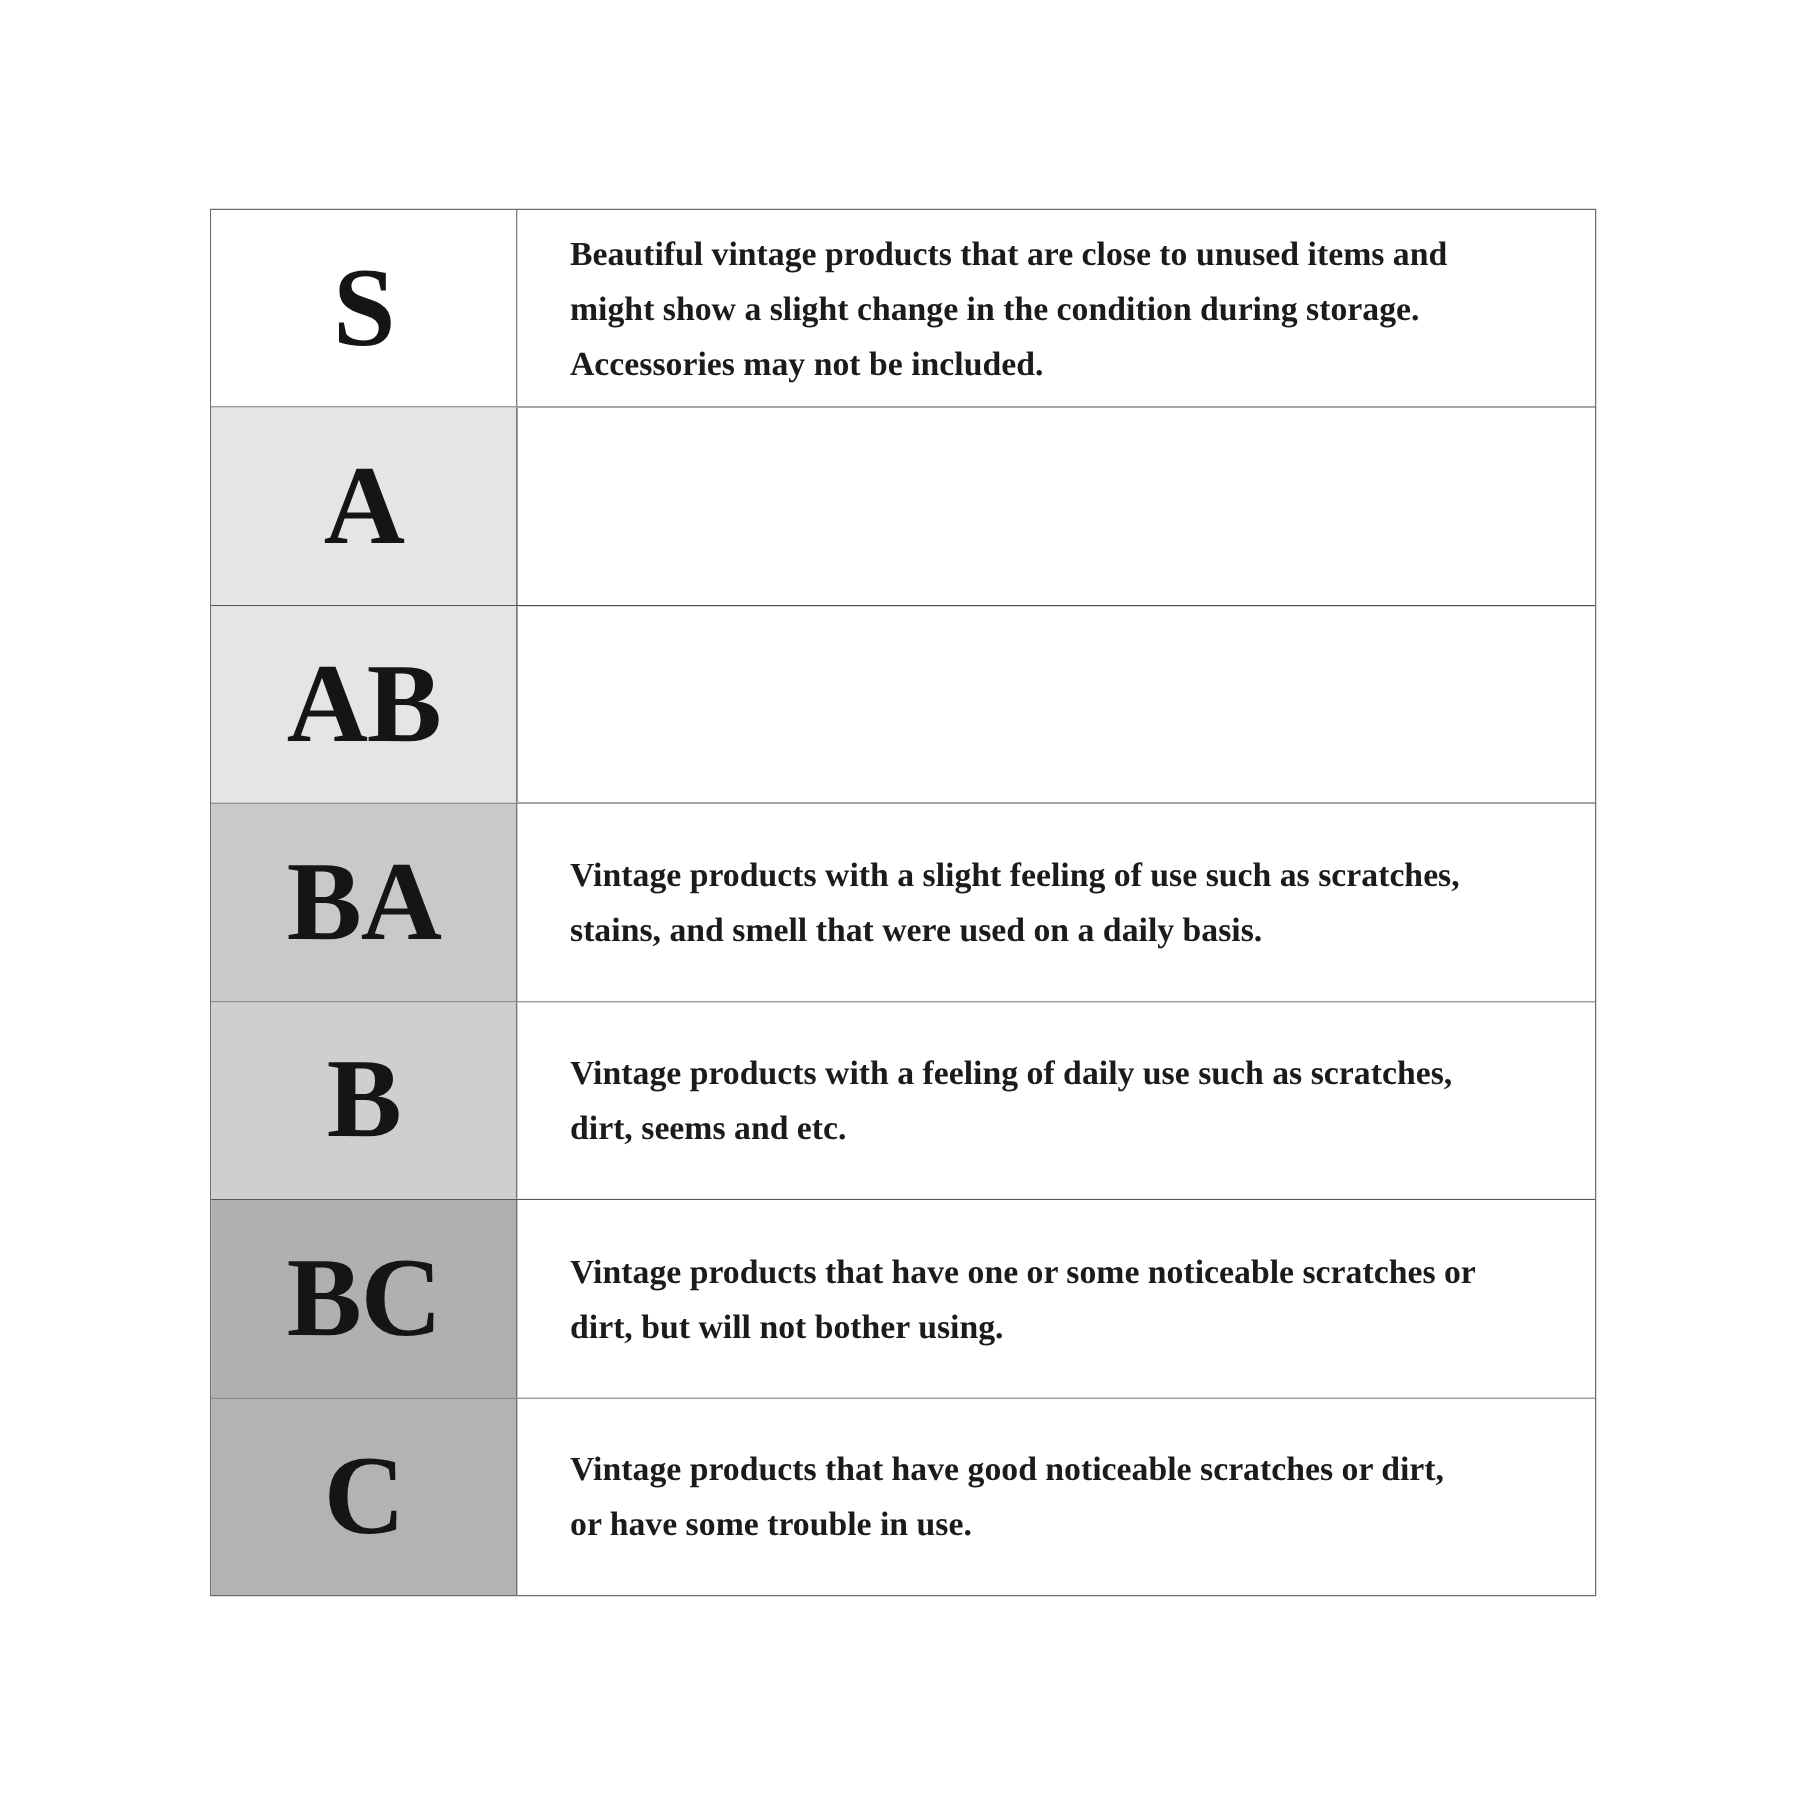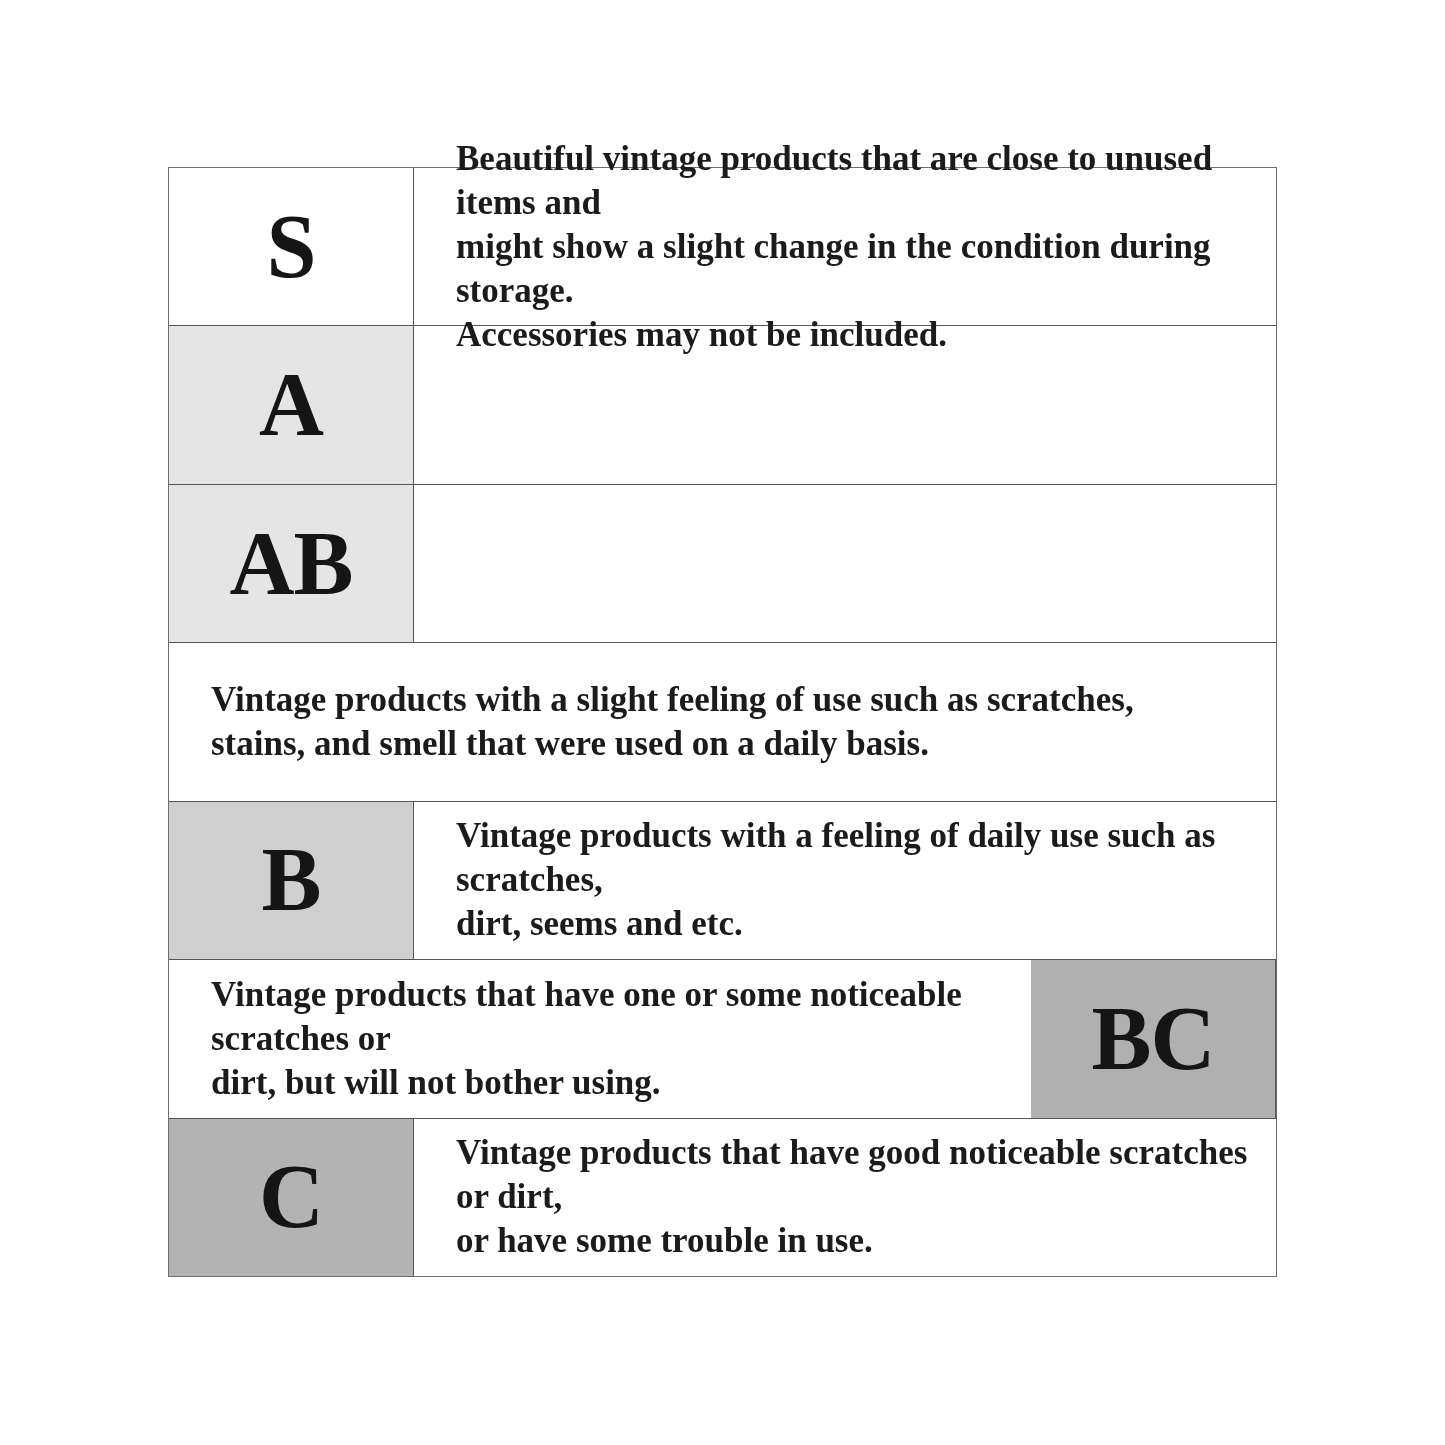--- a/index.html
+++ b/index.html
@@ -65,7 +65,7 @@
   }
   .desc-text {
     margin: 0;
-    font-size: 35px;
+    font-size: 27px;
     font-weight: 600;
     line-height: 44px;
     white-space: pre-line;

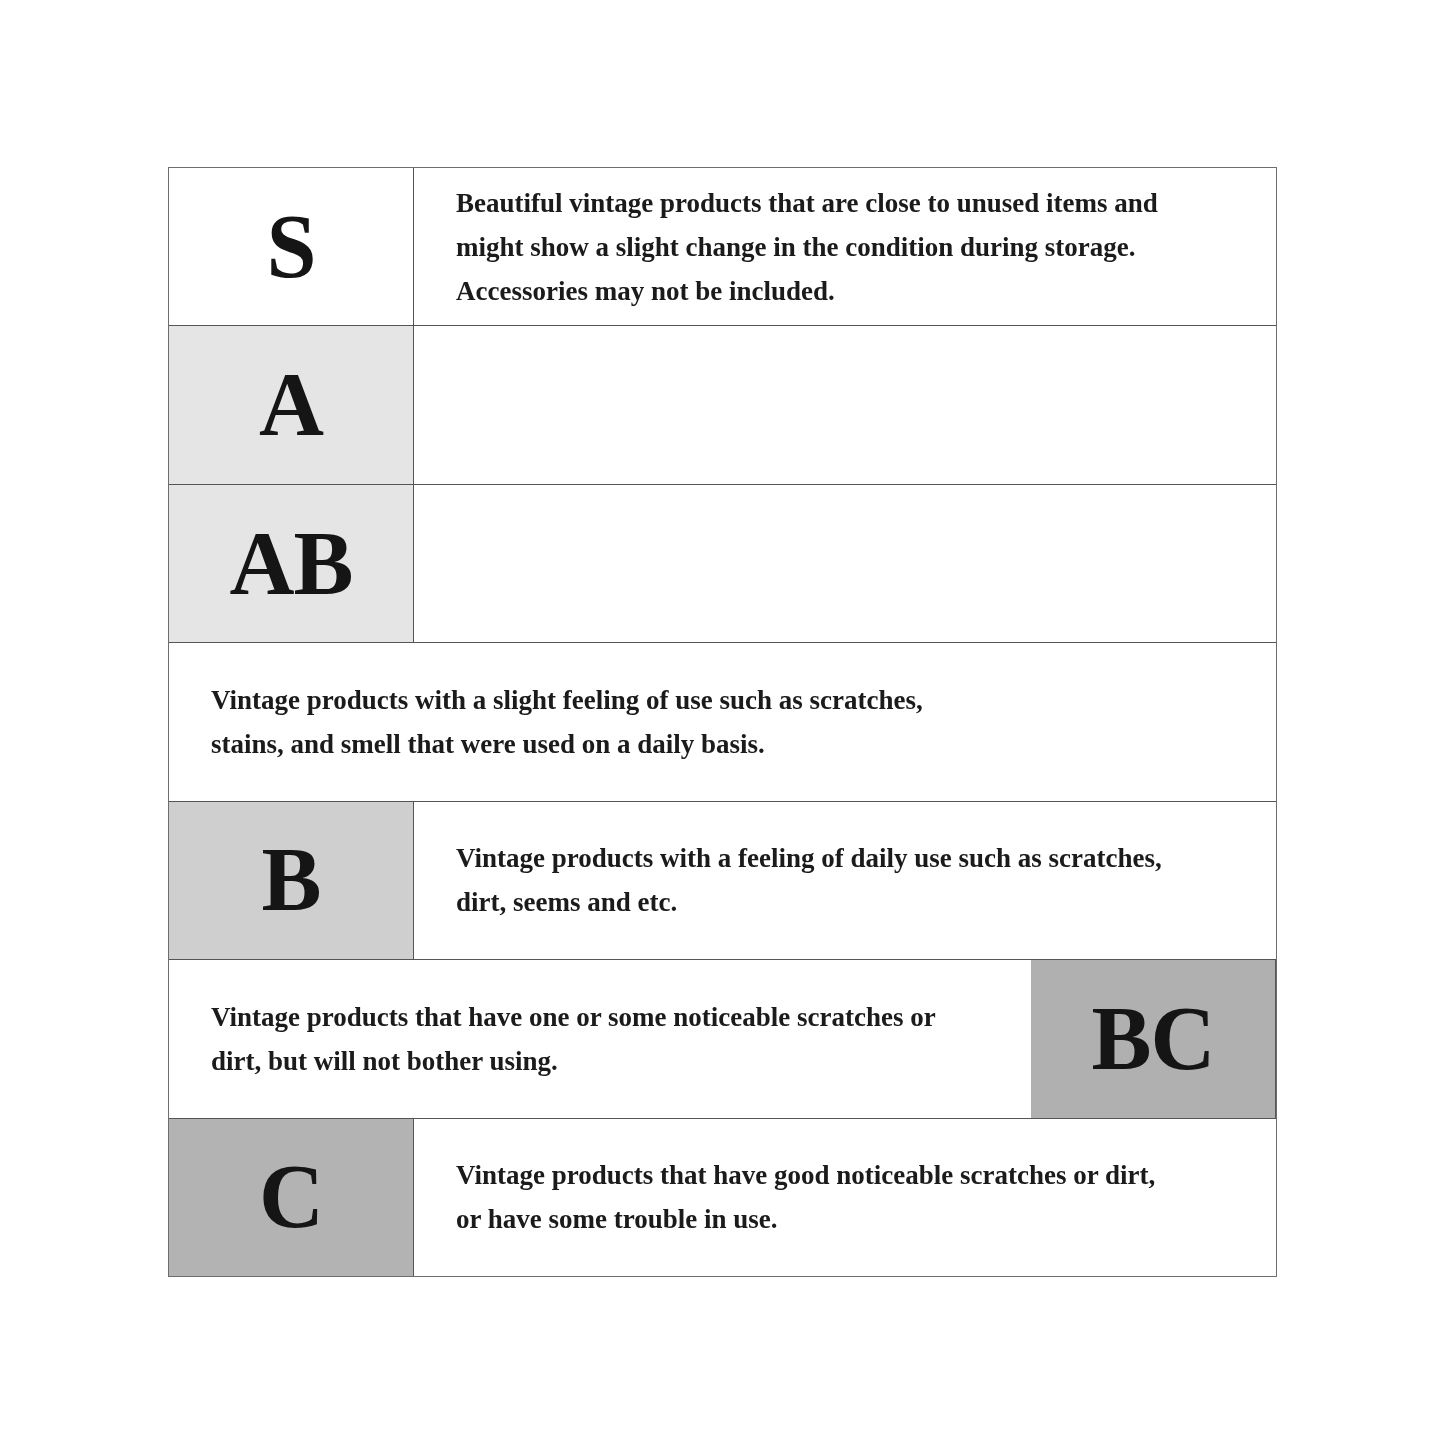--- a/index.html
+++ b/index.html
@@ -102,6 +102,9 @@
     </div>
 
     <div class="row">
+      <div class="cell grade-cell" style="background: rgb(201, 201, 201);">
+        <span class="grade-letter">BA</span>
+      </div>
       <div class="cell desc-cell">
         <p class="desc-text">Vintage products with a slight feeling of use such as scratches,
 stains, and smell that were used on a daily basis.</p>

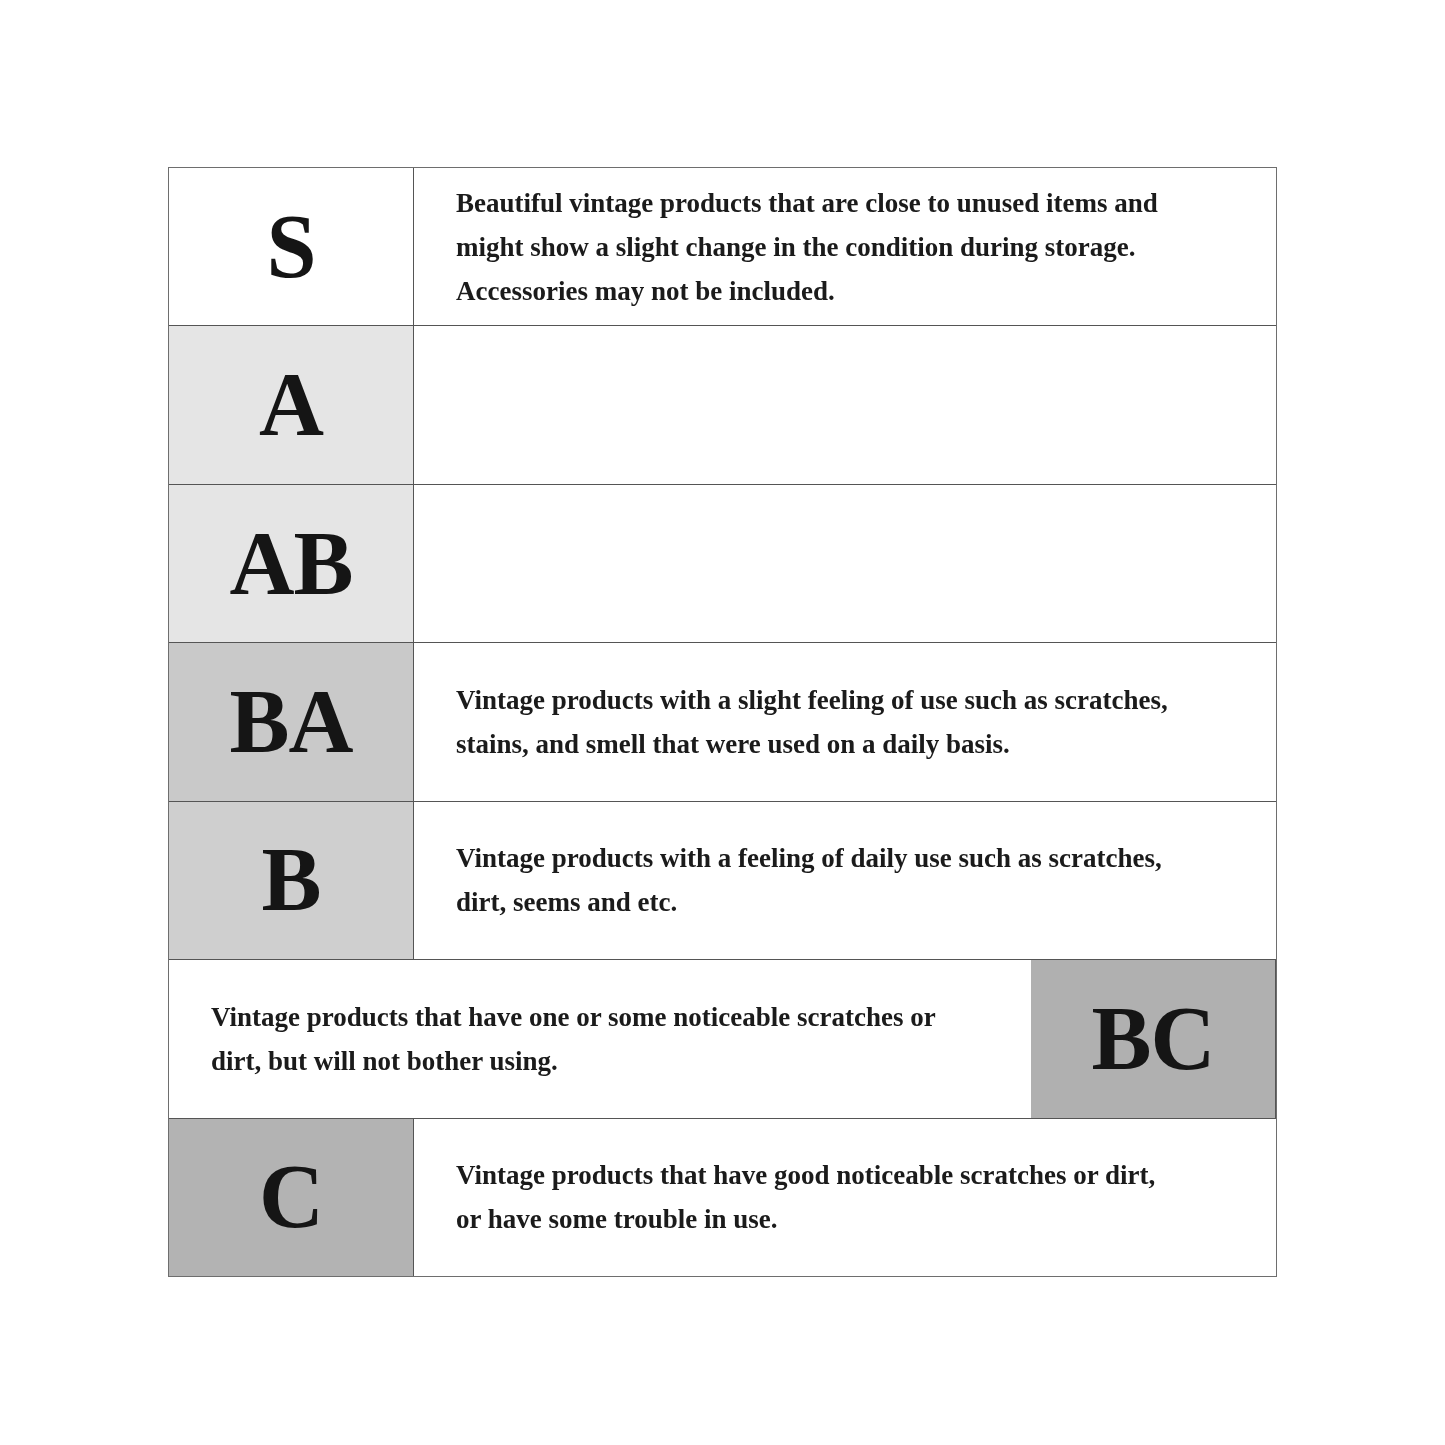--- a/index.html
+++ b/index.html
@@ -122,12 +122,12 @@
     </div>
 
     <div class="row">
+      <div class="cell grade-cell" style="background: rgb(176, 176, 176);">
+        <span class="grade-letter">BC</span>
+      </div>
       <div class="cell desc-cell">
         <p class="desc-text">Vintage products that have one or some noticeable scratches or
 dirt, but will not bother using.</p>
-      </div>
-      <div class="cell grade-cell" style="background: rgb(176, 176, 176);">
-        <span class="grade-letter">BC</span>
       </div>
     </div>
 

